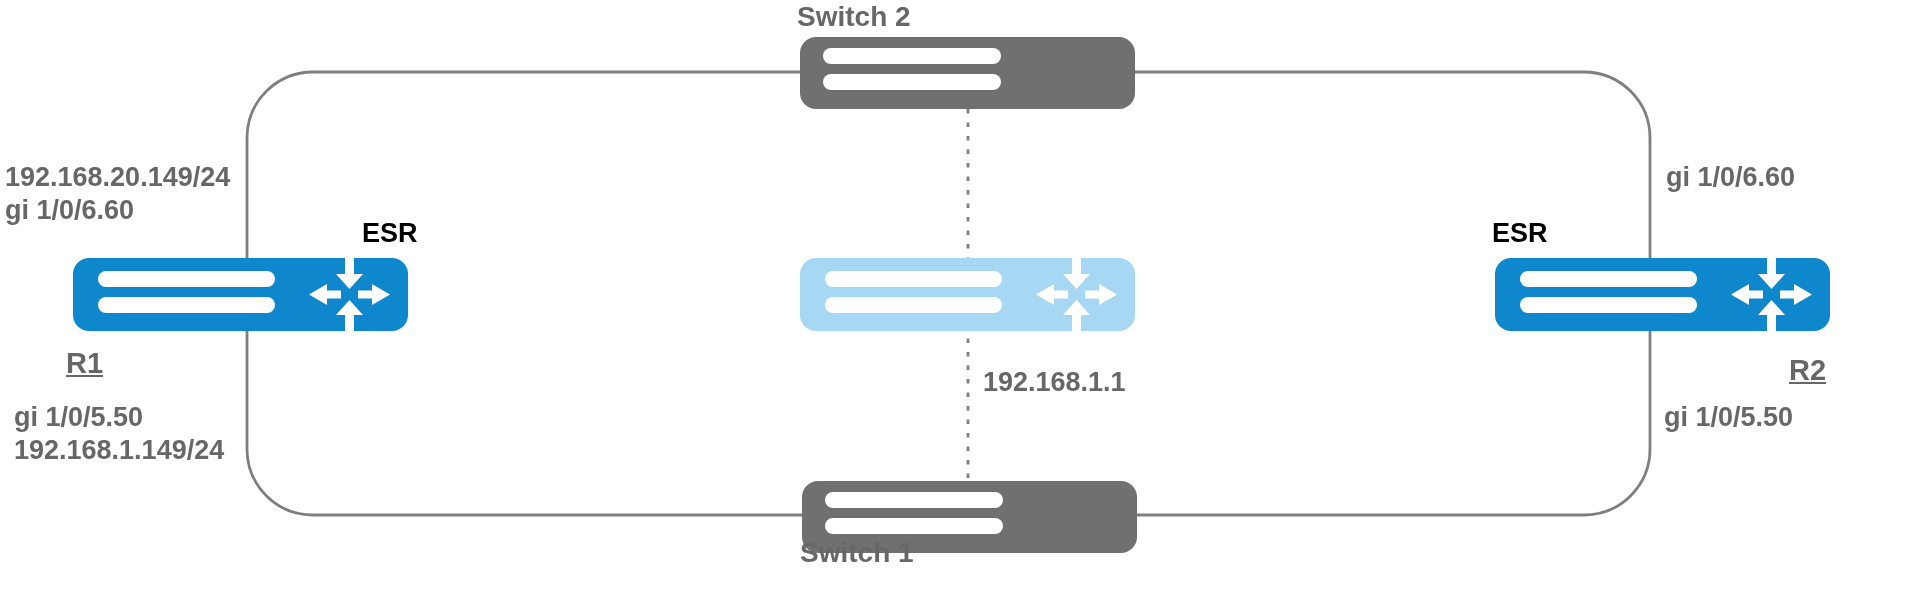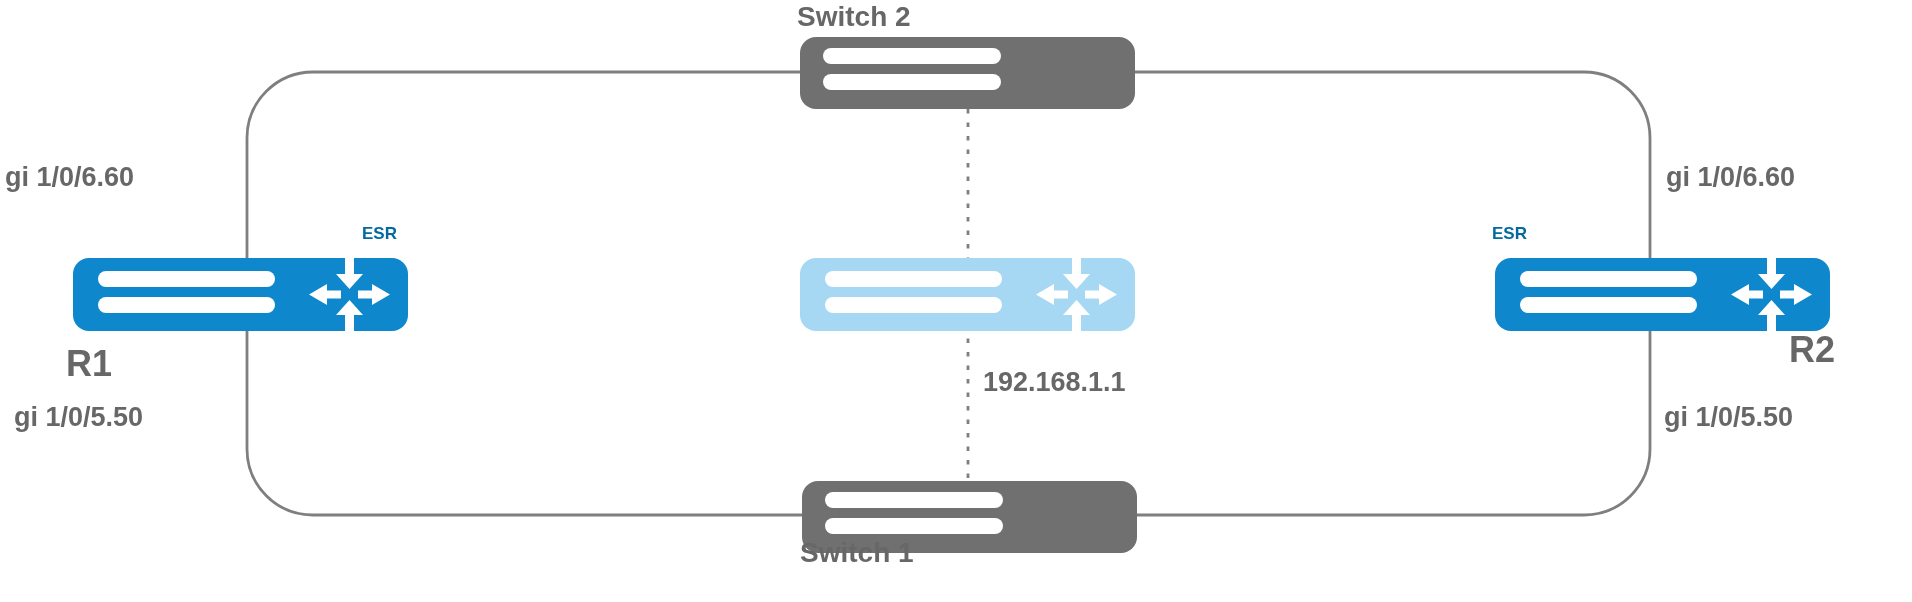--- a/index.html
+++ b/index.html
@@ -121,6 +121,7 @@
   <div class="lbl esr-lbl" style="left:1492px;top:217px">ESR</div>
 
   <div class="lbl" style="left:5px;top:161px">
+    <div>192.168.20.149/24</div>
     <div>gi 1/0/6.60</div>
   </div>
 

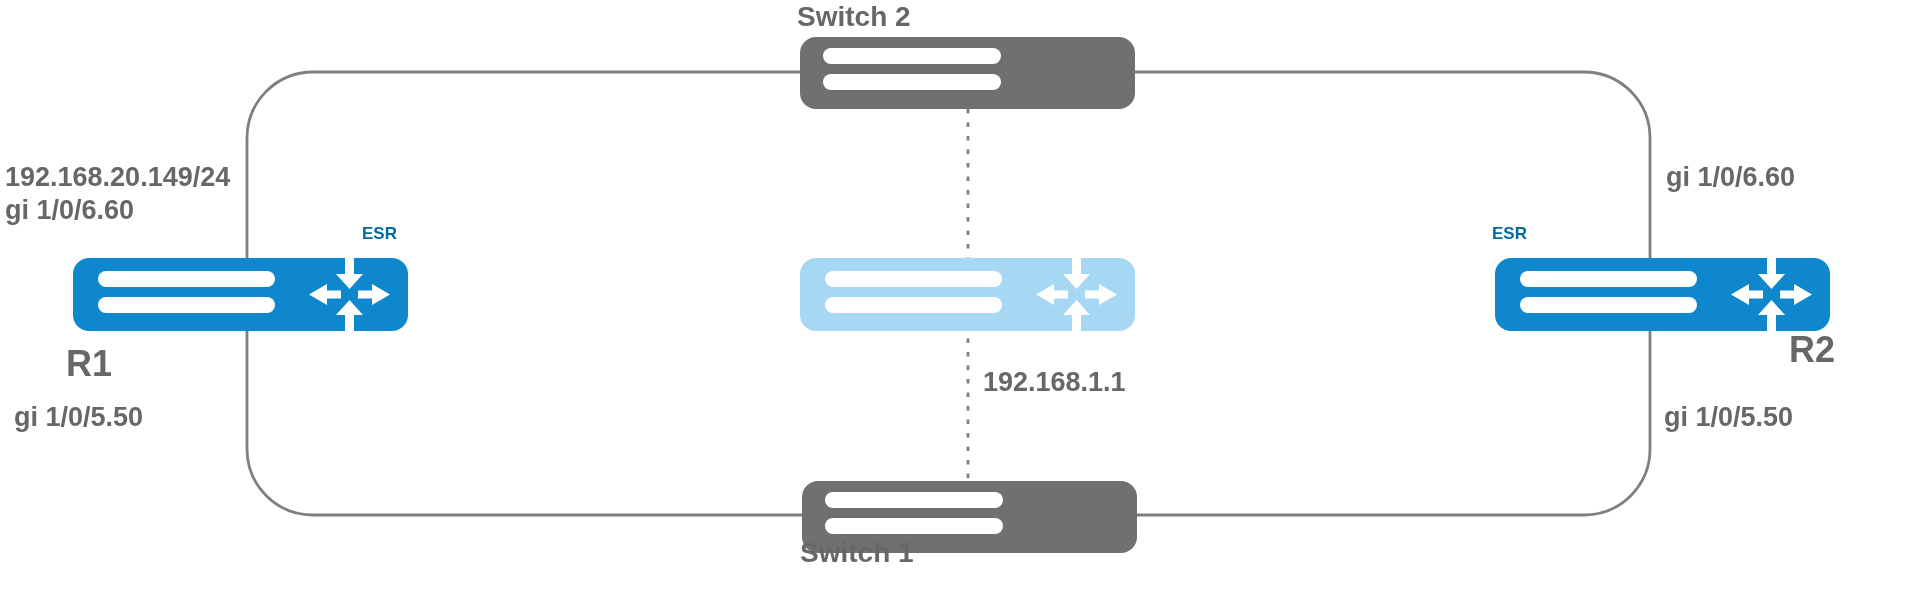--- a/index.html
+++ b/index.html
@@ -24,7 +24,7 @@
     color:#676767;white-space:nowrap;
   }
   .lbl div{white-space:nowrap;}
-  .esr-lbl{color:#0369a1;font-size:17px;}
+  .esr-lbl{color:#000000;font-size:27px;}
   .dev-name{font-size:36px;}
   .sw-name{font-size:28px;}
 </style>

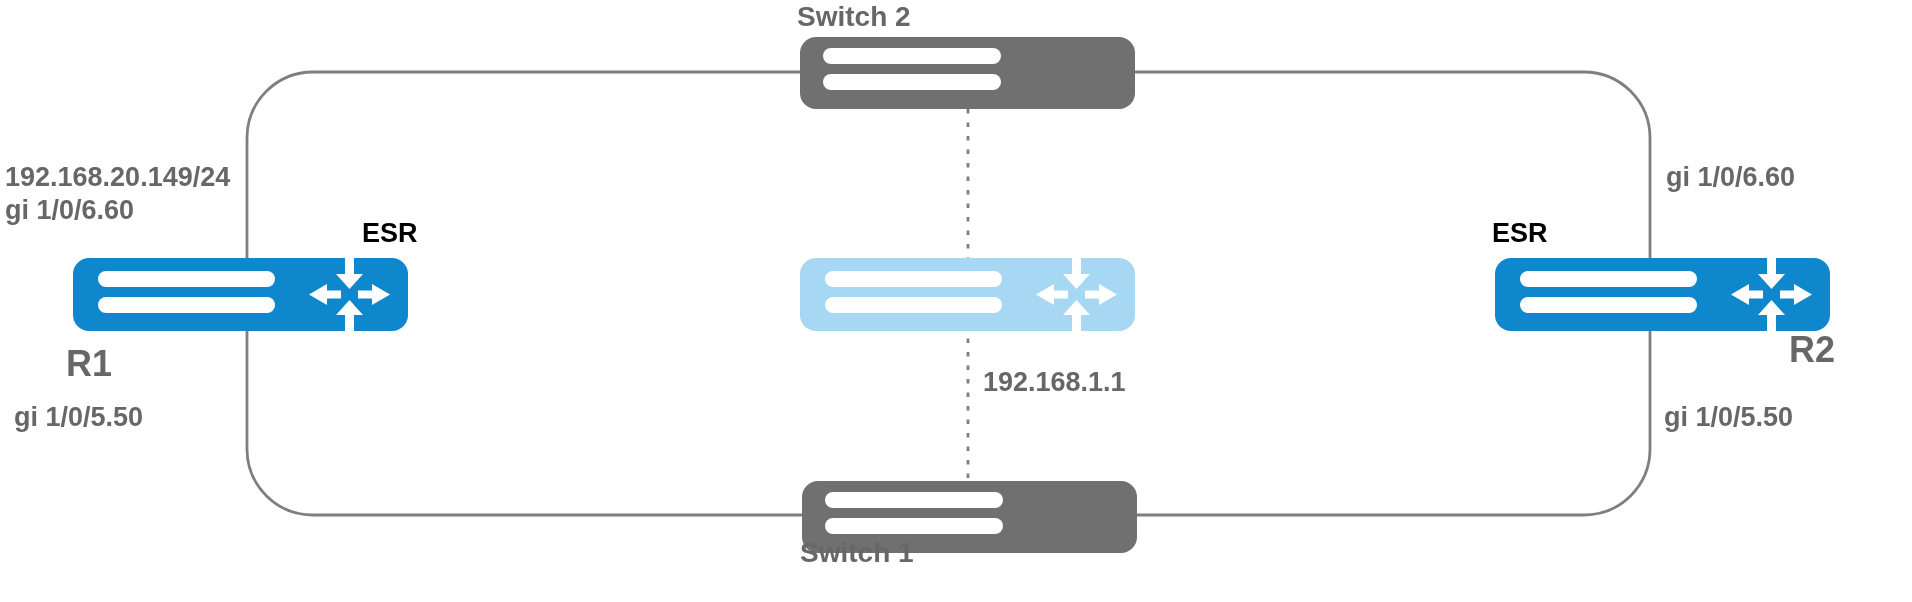--- a/index.html
+++ b/index.html
@@ -25,7 +25,7 @@
   }
   .lbl div{white-space:nowrap;}
   .esr-lbl{color:#000000;font-size:27px;}
-  .dev-name{font-size:36px;}
+  .dev-name{font-size:29px;text-decoration:underline;}
   .sw-name{font-size:28px;}
 </style>
 </head>

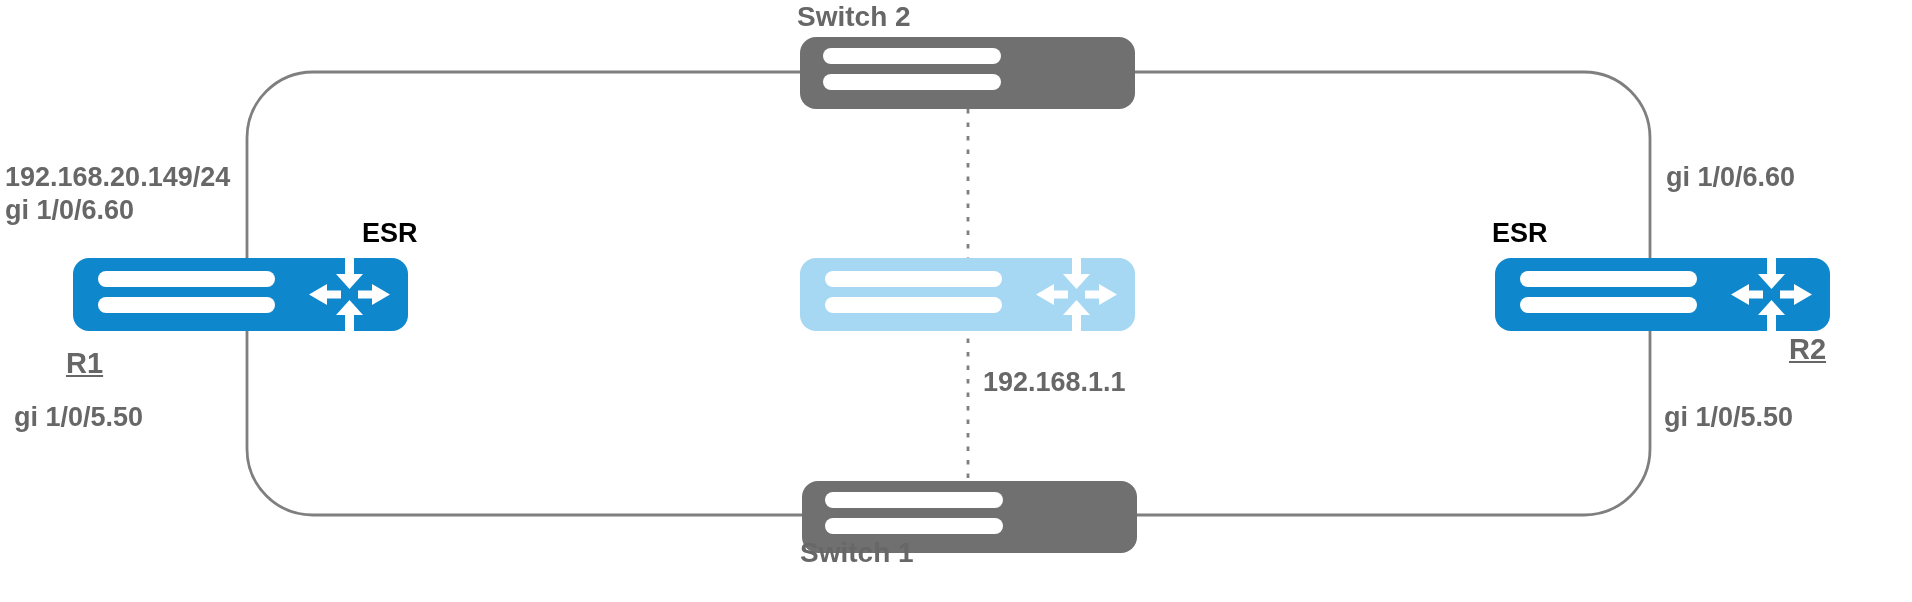--- a/index.html
+++ b/index.html
@@ -114,7 +114,7 @@
 
   <div class="lbl dev-name" style="left:66px;top:347px">R1</div>
 
-  <div class="lbl dev-name" style="left:1789px;top:333px">R2</div>
+  <div class="lbl dev-name" style="left:1789px;top:354px">R2</div>
 
   <div class="lbl esr-lbl" style="left:362px;top:217px">ESR</div>
 

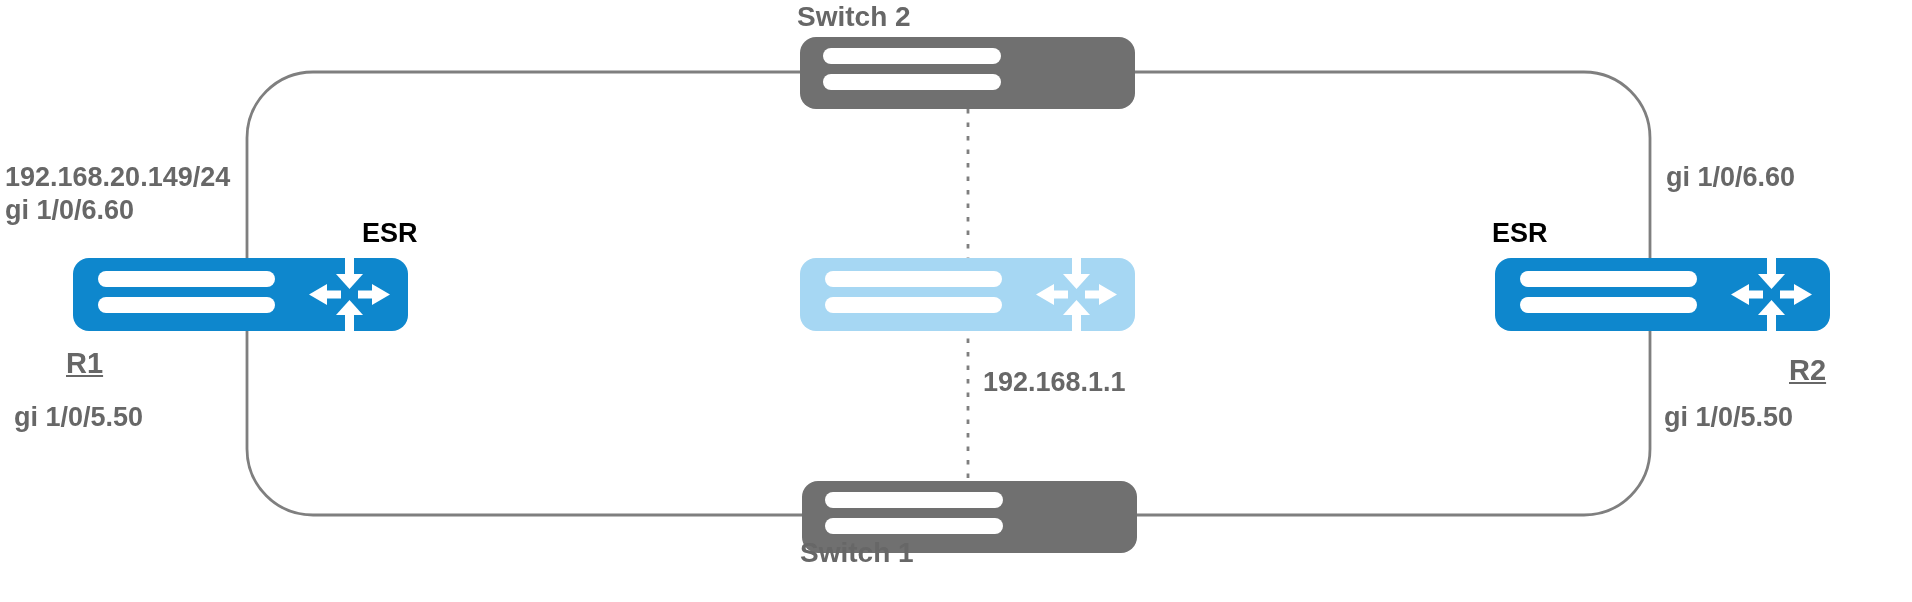--- a/index.html
+++ b/index.html
@@ -127,6 +127,7 @@
 
   <div class="lbl" style="left:14px;top:401px">
     <div>gi 1/0/5.50</div>
+    <div>192.168.1.149/24</div>
   </div>
 
   <div class="lbl" style="left:1666px;top:161px">

